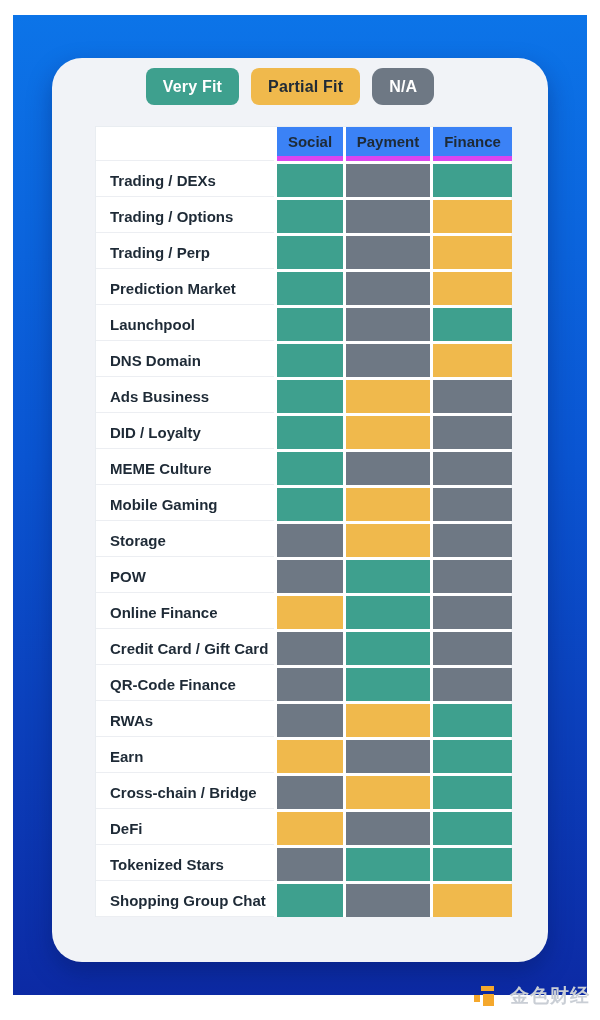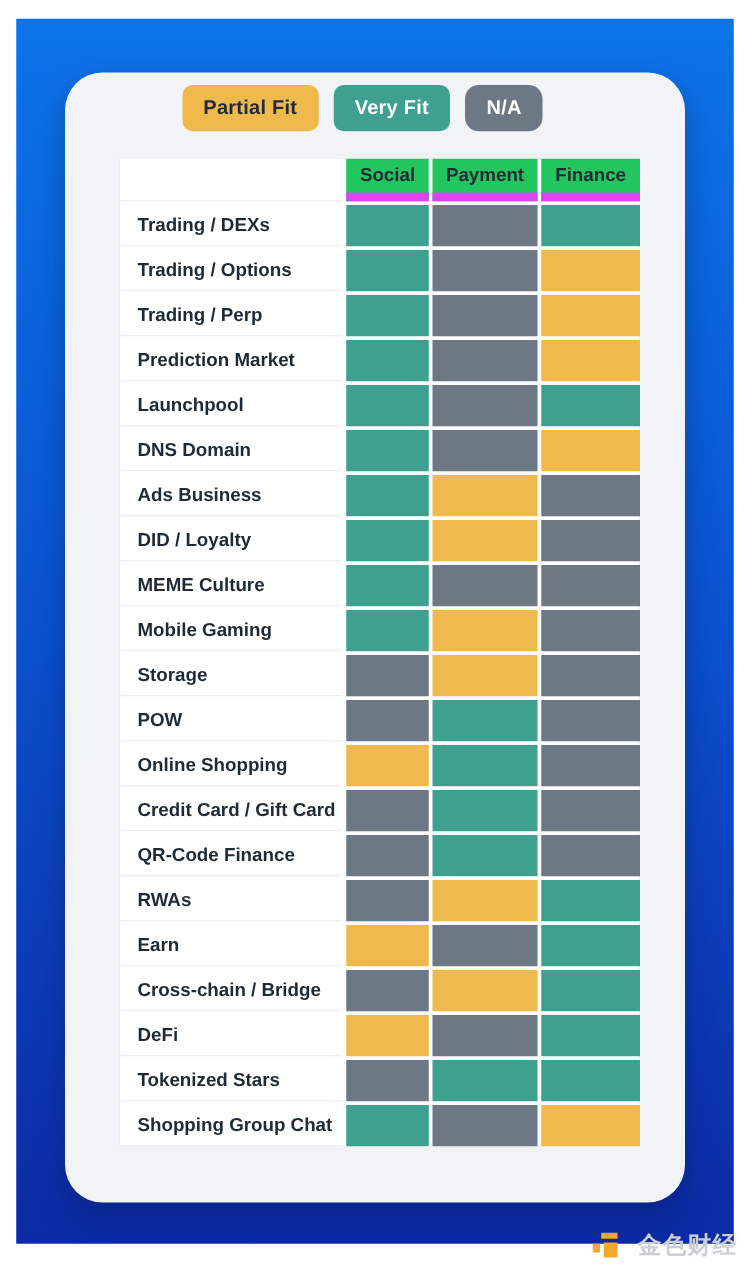--- a/index.html
+++ b/index.html
@@ -83,8 +83,8 @@
 
   <div class="card">
     <div class="legend">
+        <div class="chip" style="background: rgb(62, 160, 142); color: rgb(255, 255, 255);">Very Fit</div>
         <div class="chip" style="background: rgb(240, 185, 76); color: rgb(33, 43, 54);">Partial Fit</div>
-        <div class="chip" style="background: rgb(62, 160, 142); color: rgb(255, 255, 255);">Very Fit</div>
         <div class="chip" style="background: rgb(110, 120, 132); color: rgb(255, 255, 255); border-radius: 11px;">N/A</div>
       </div>
     <div class="matrix">

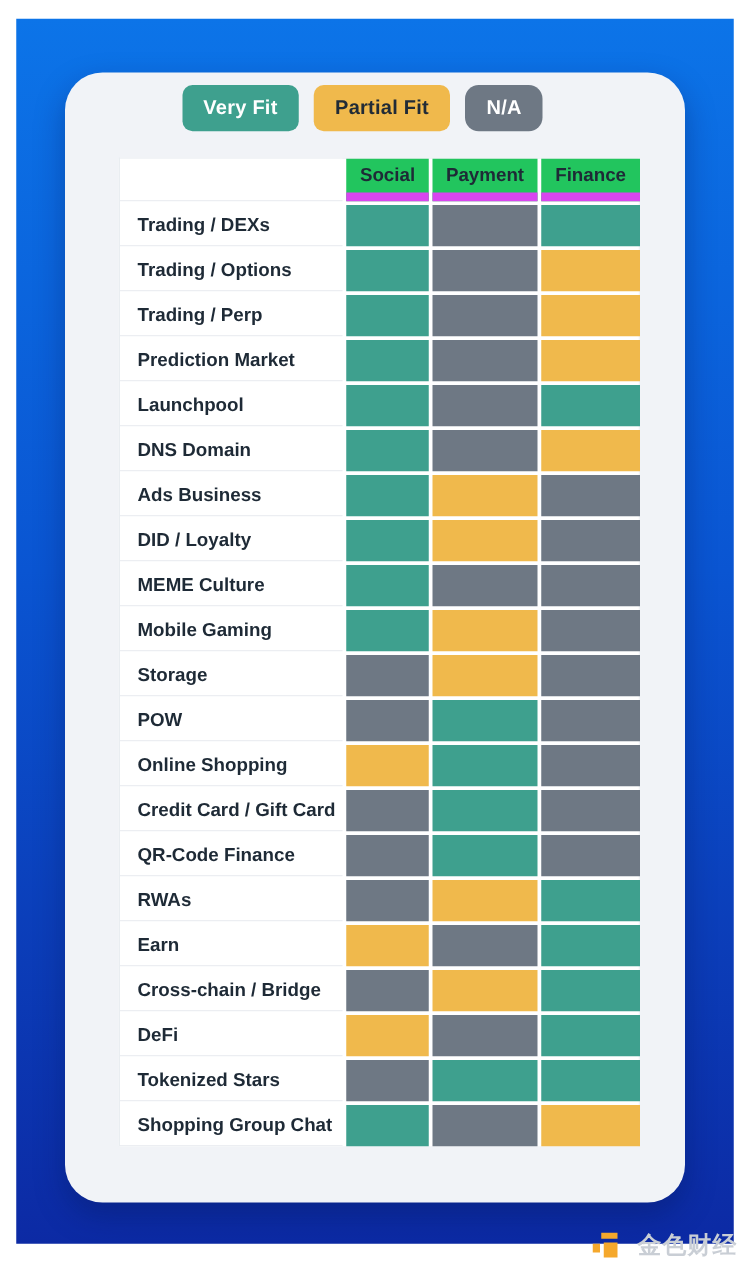--- a/index.html
+++ b/index.html
@@ -53,10 +53,10 @@
     border-bottom:1px solid #ECEEF2;
   }
   .m-colhead {
-    background:#22c55e;
+    background:#3b82f6;
     display:flex; align-items:center; justify-content:center;
     font-size:15px; font-weight:bold; color:#1E2A36;
-    border-bottom:7px solid #d946ef;
+    border-bottom:5px solid #d946ef;
   }
   .m-label {
     display:flex; align-items:center;

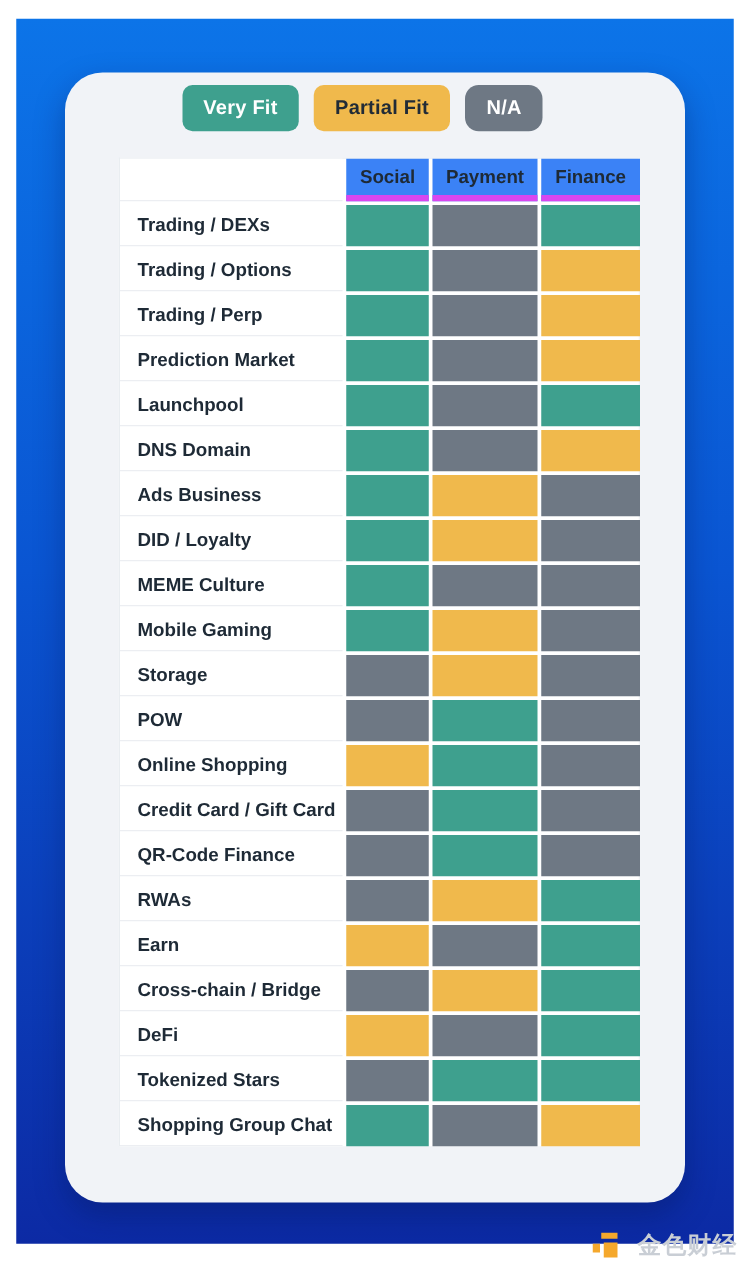--- a/index.html
+++ b/index.html
@@ -140,7 +140,7 @@
         <div class="m-cell" style="background: rgb(110, 120, 132);"></div>
         <div class="m-cell" style="background: rgb(62, 160, 142);"></div>
         <div class="m-cell" style="background: rgb(110, 120, 132);"></div>
-        <div class="m-label">Online Shopping</div>
+        <div class="m-label">Online Finance</div>
         <div class="m-cell" style="background: rgb(240, 185, 76);"></div>
         <div class="m-cell" style="background: rgb(62, 160, 142);"></div>
         <div class="m-cell" style="background: rgb(110, 120, 132);"></div>

